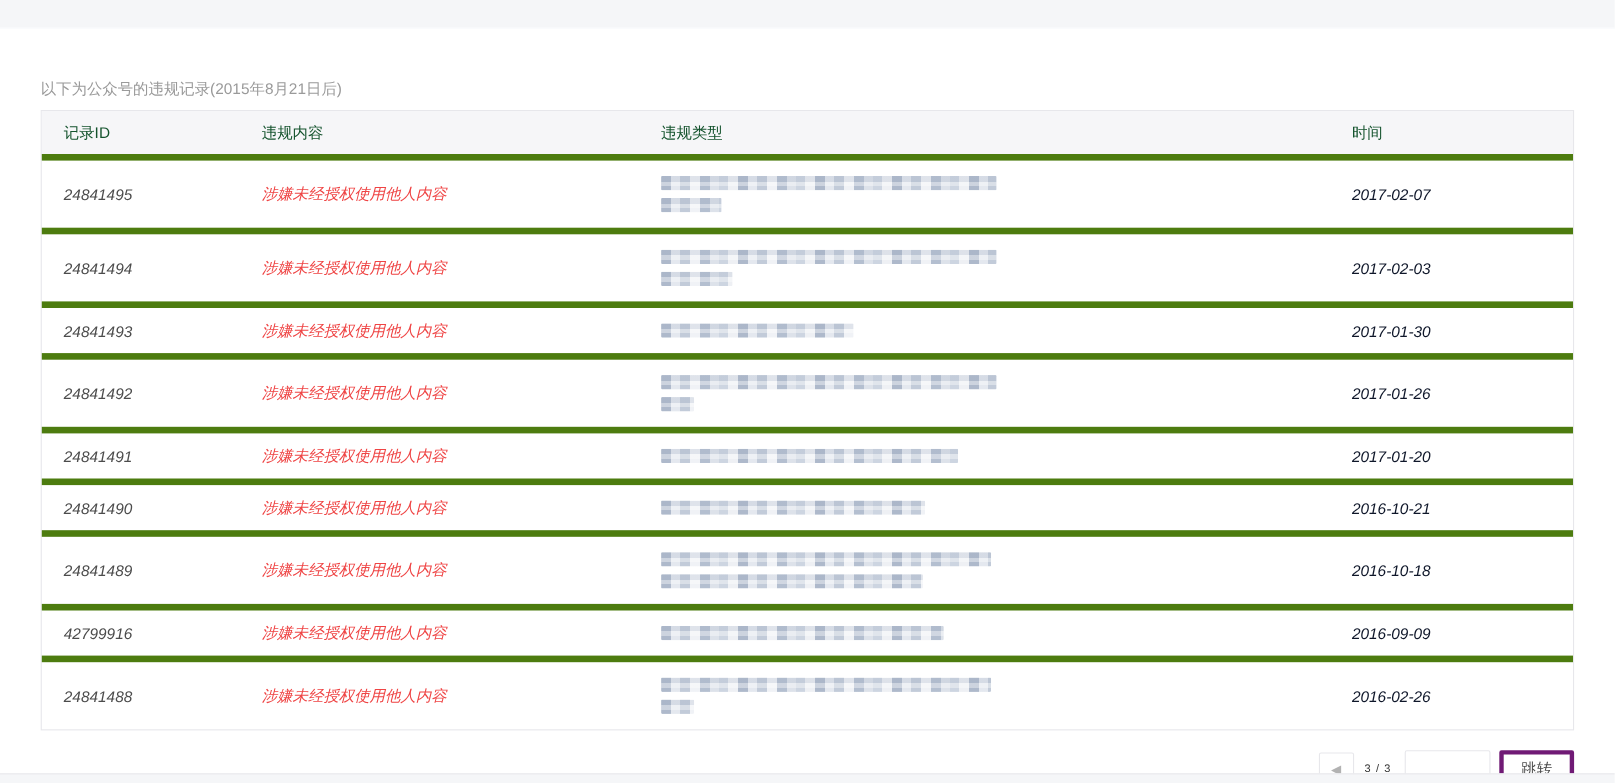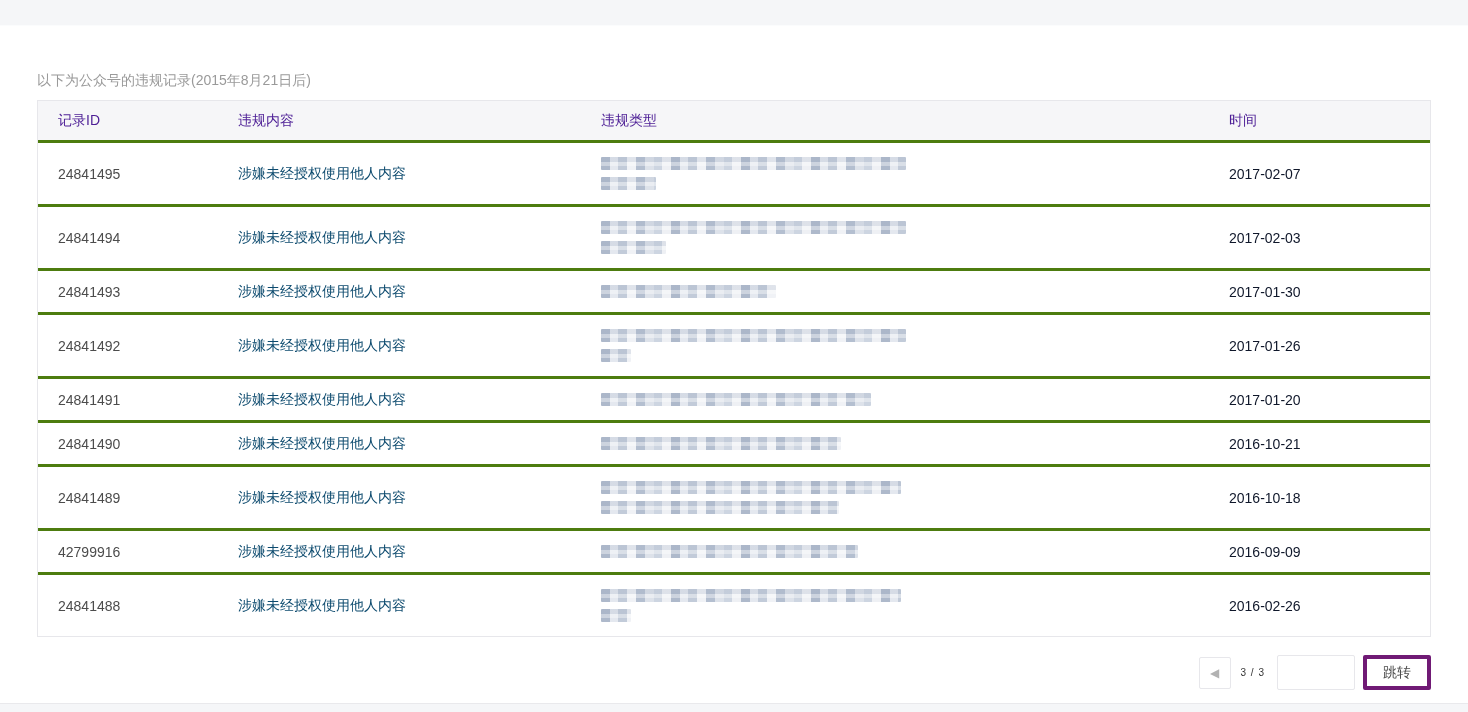--- a/index.html
+++ b/index.html
@@ -43,7 +43,7 @@
   .t-head {
     background: #f6f6f8;
     height: 39px;
-    font-size: 14px; color: #4c1d95;
+    font-size: 14px; color: #14532d;
   }
   .t-body-row {
     border-top: 3px solid #4d7c0f;

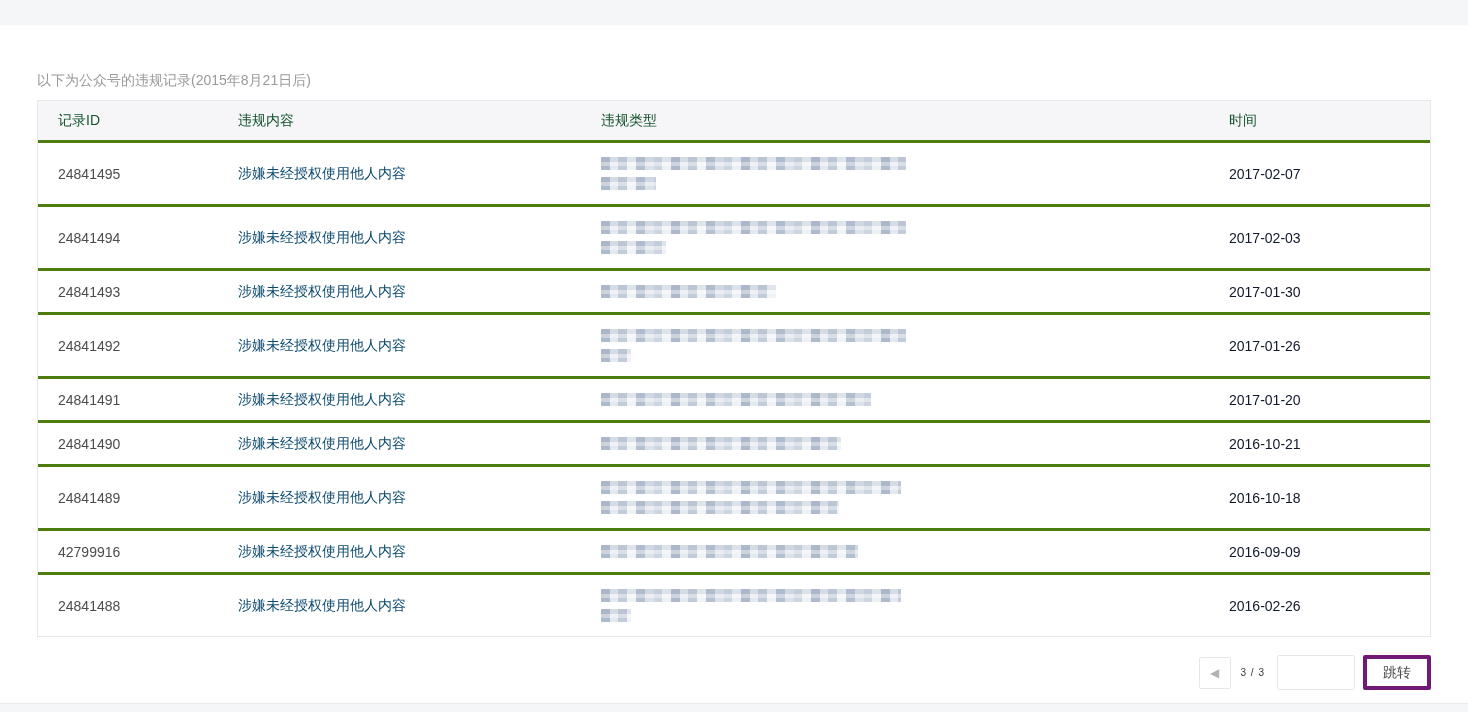--- a/index.html
+++ b/index.html
@@ -46,8 +46,9 @@
     font-size: 14px; color: #14532d;
   }
   .t-body-row {
-    border-top: 3px solid #4d7c0f;
+    border-top: 6px solid #4d7c0f;
     font-size: 14px;
+    font-style: italic;
   }
   .t-body-row .cell-id   { color: #4c4c4c; }
   .t-body-row .cell-type { color: #0c4a6e; }

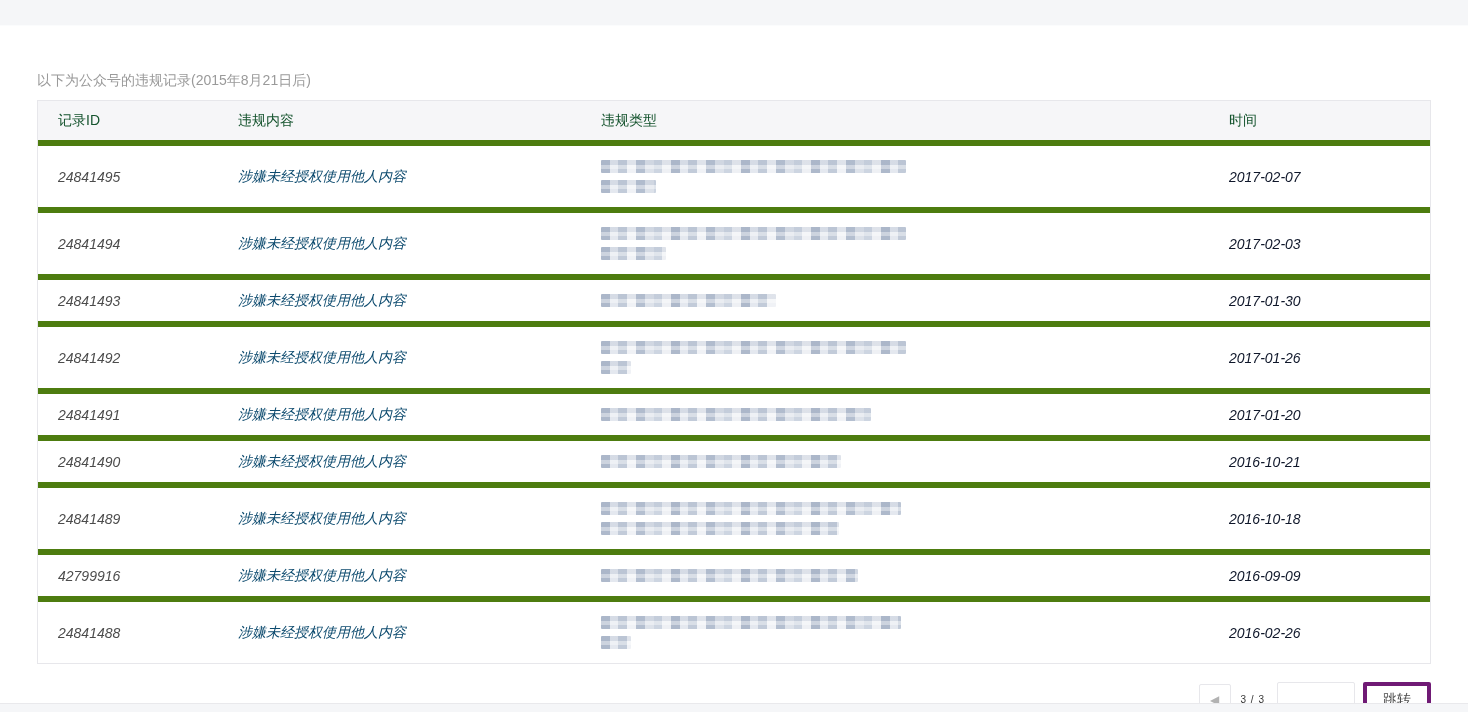--- a/index.html
+++ b/index.html
@@ -51,7 +51,7 @@
     font-style: italic;
   }
   .t-body-row .cell-id   { color: #4c4c4c; }
-  .t-body-row .cell-type { color: #0c4a6e; }
+  .t-body-row .cell-type { color: #ef4444; }
   .t-body-row .cell-date { color: #0f172a; }
   .cell-content { padding-top: 14px; padding-bottom: 14px; }
   .redact-line {

